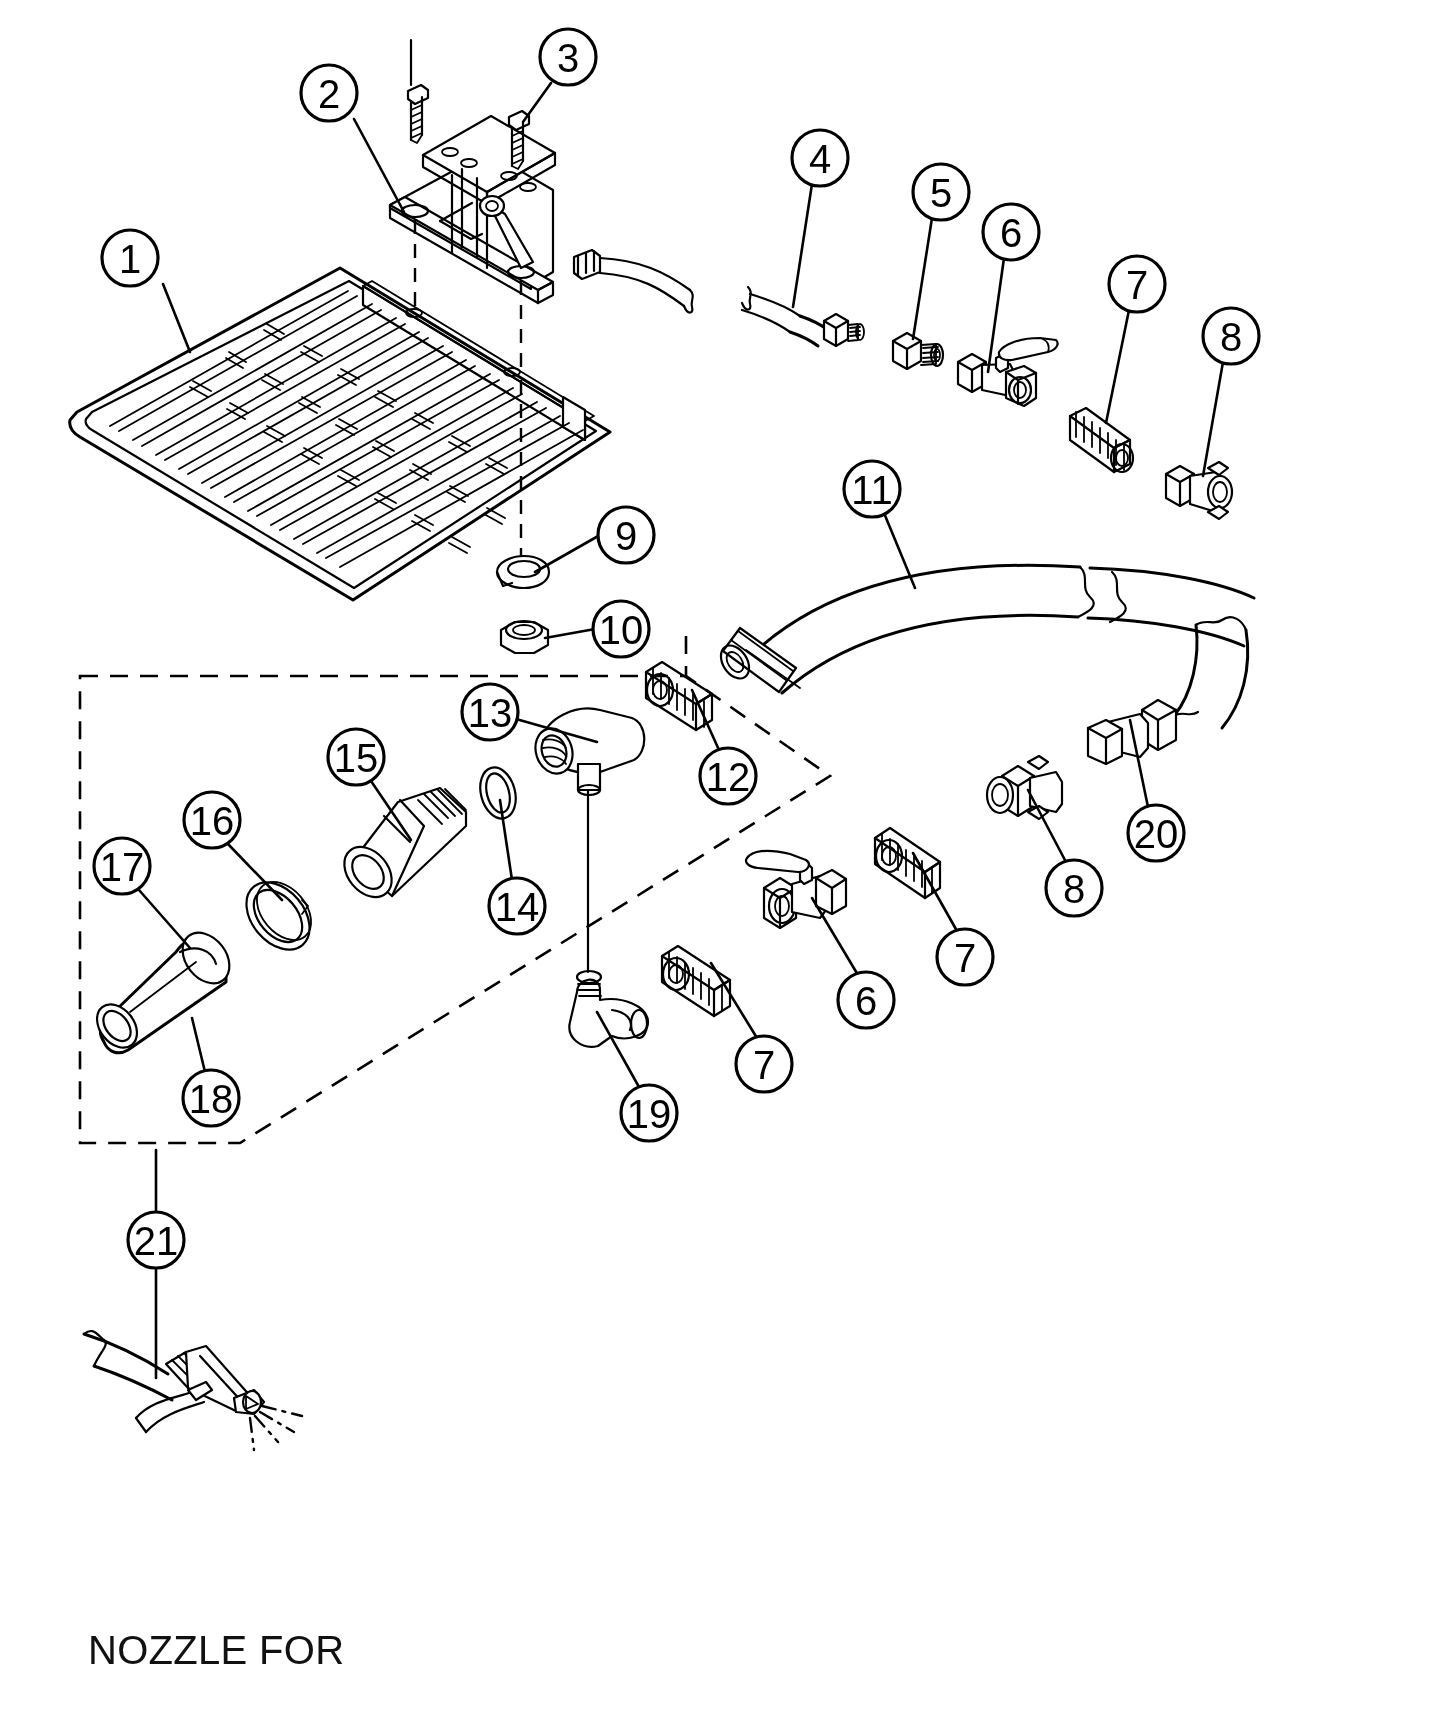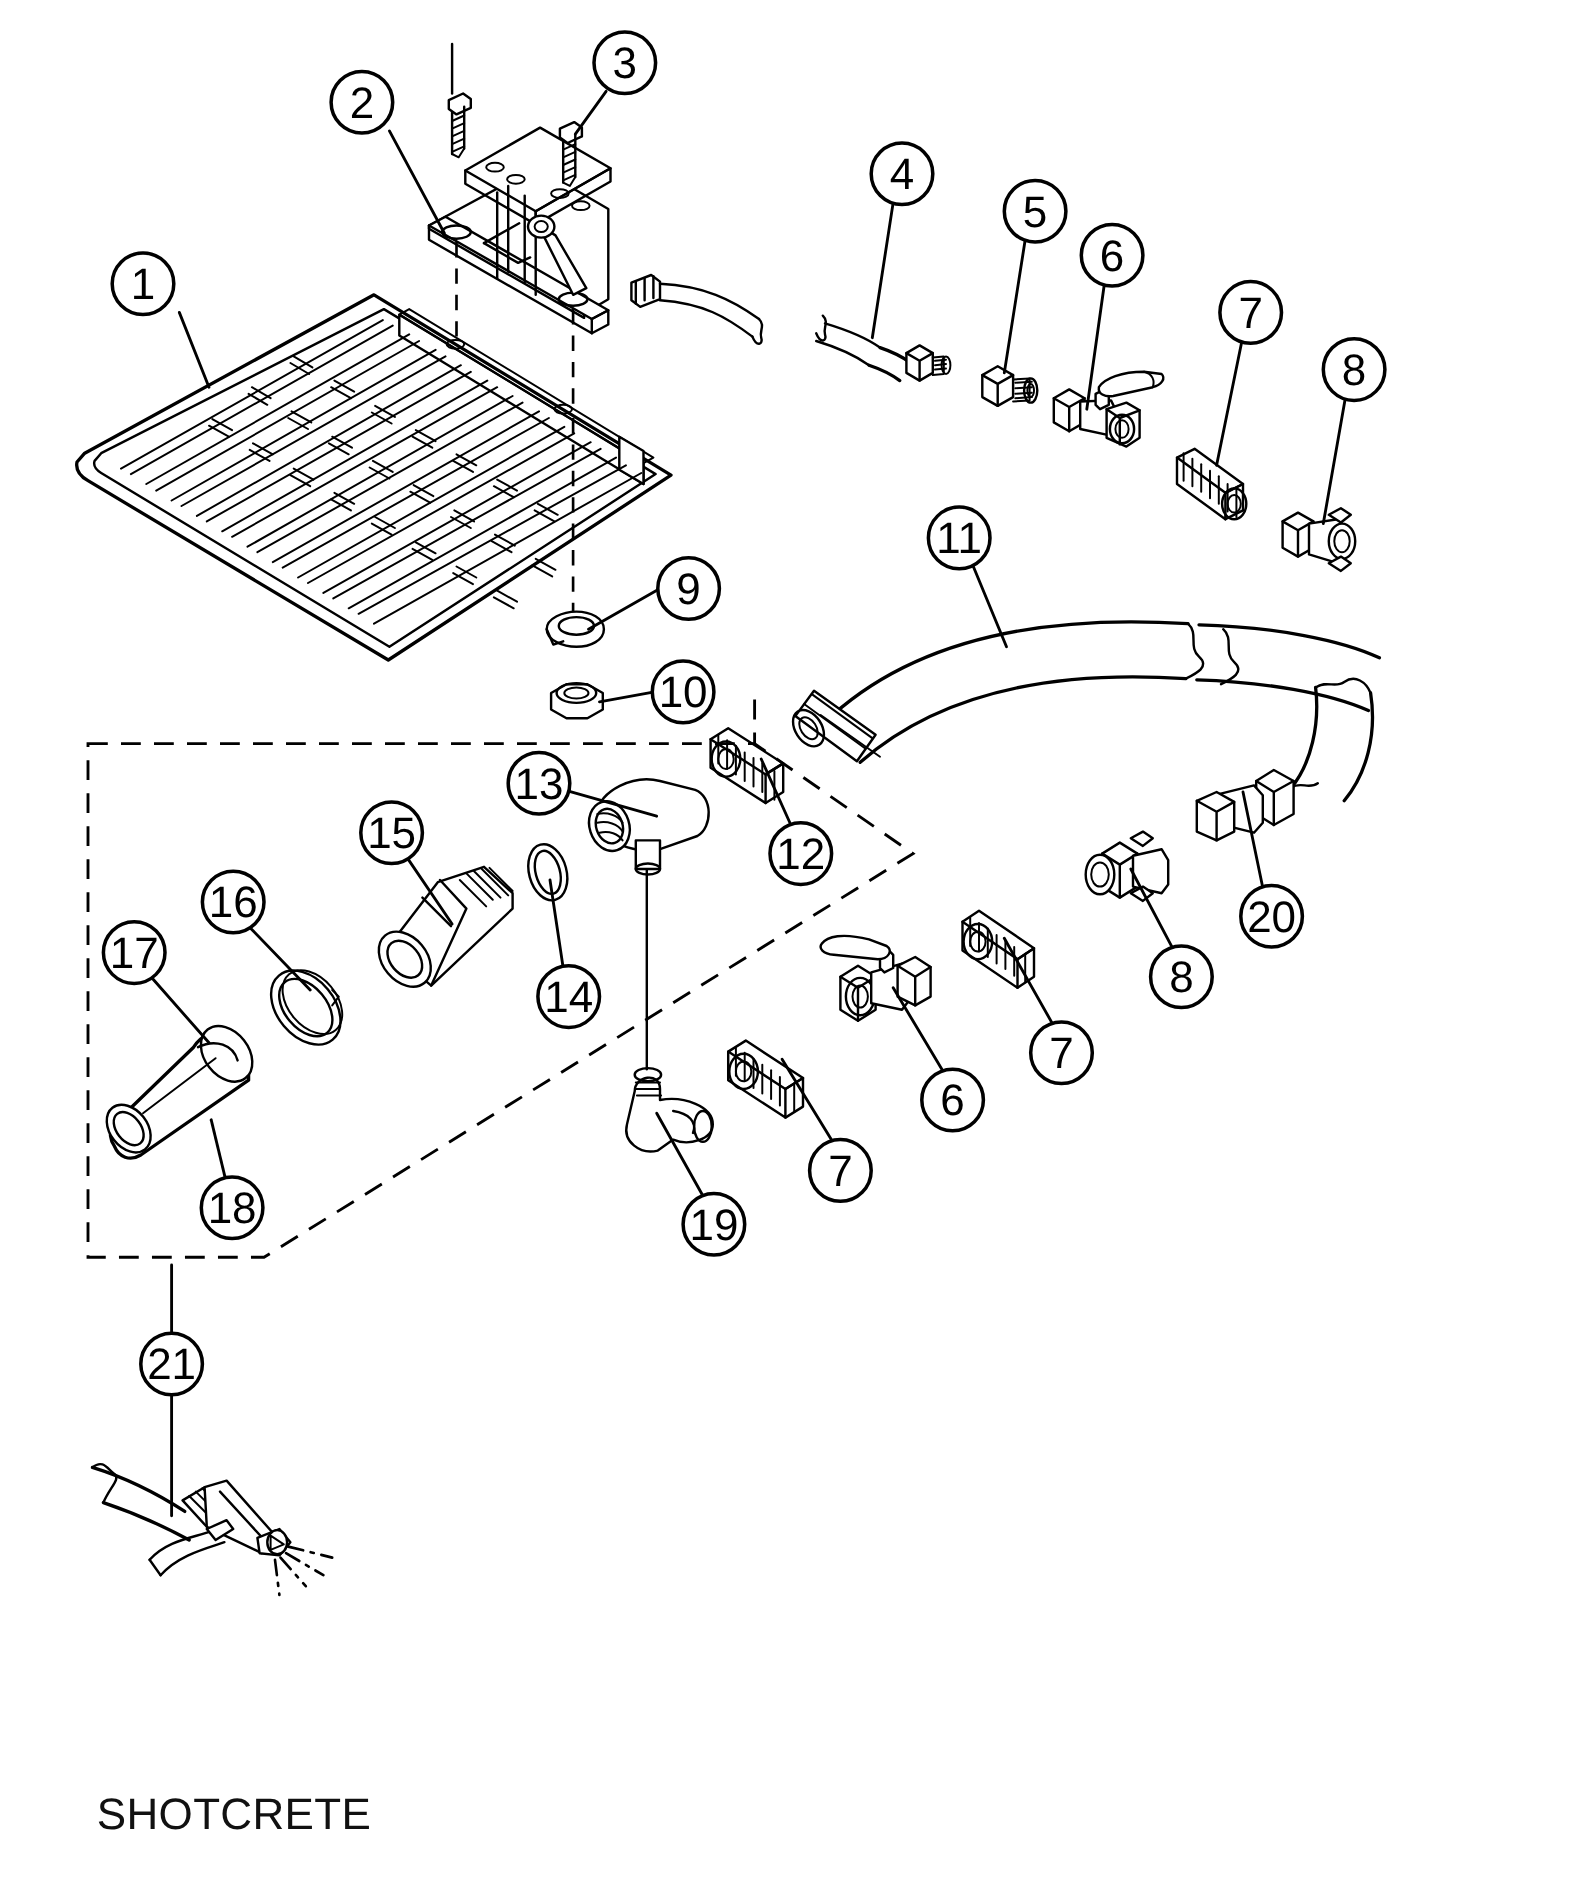--- a/index.html
+++ b/index.html
@@ -621,6 +621,7 @@
   </svg>
 
   <div class="caption" style="left:88px; top:1580px;">
+    <div>NOZZLE FOR</div>
     <div>SHOTCRETE</div>
   </div>
 

